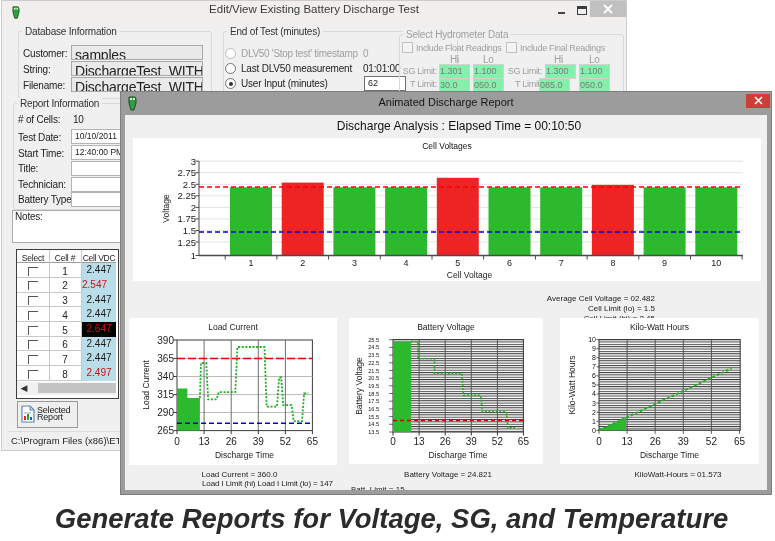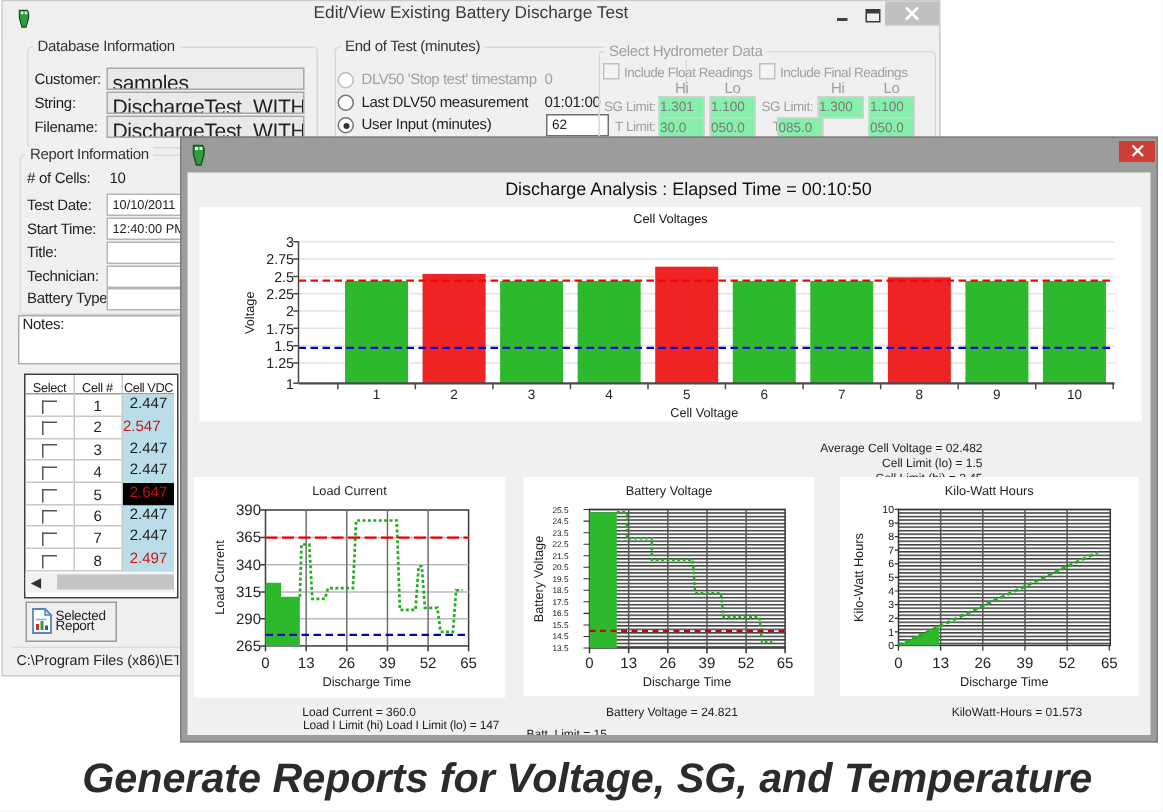--- a/index.html
+++ b/index.html
@@ -72,7 +72,7 @@
   <div class="dfld" style="left:437px;top:77px;width:29px;height:12px">30.0</div>
   <div class="dfld" style="left:471px;top:77px;width:29px;height:12px">050.0</div>
   <div class="dlbl" style="left:505px;top:78px;width:35px;text-align:right;font-size:9px">T Limit:</div>
-  <div class="dfld" style="left:516px;top:77px;width:29px;height:12px">085.0</div>
+  <div class="dfld" style="left:537px;top:77px;width:29px;height:12px">085.0</div>
   <div class="dfld" style="left:577px;top:77px;width:29px;height:12px">050.0</div>
 
   <div class="gb" style="left:11px;top:102px;width:200px;height:105px"></div>

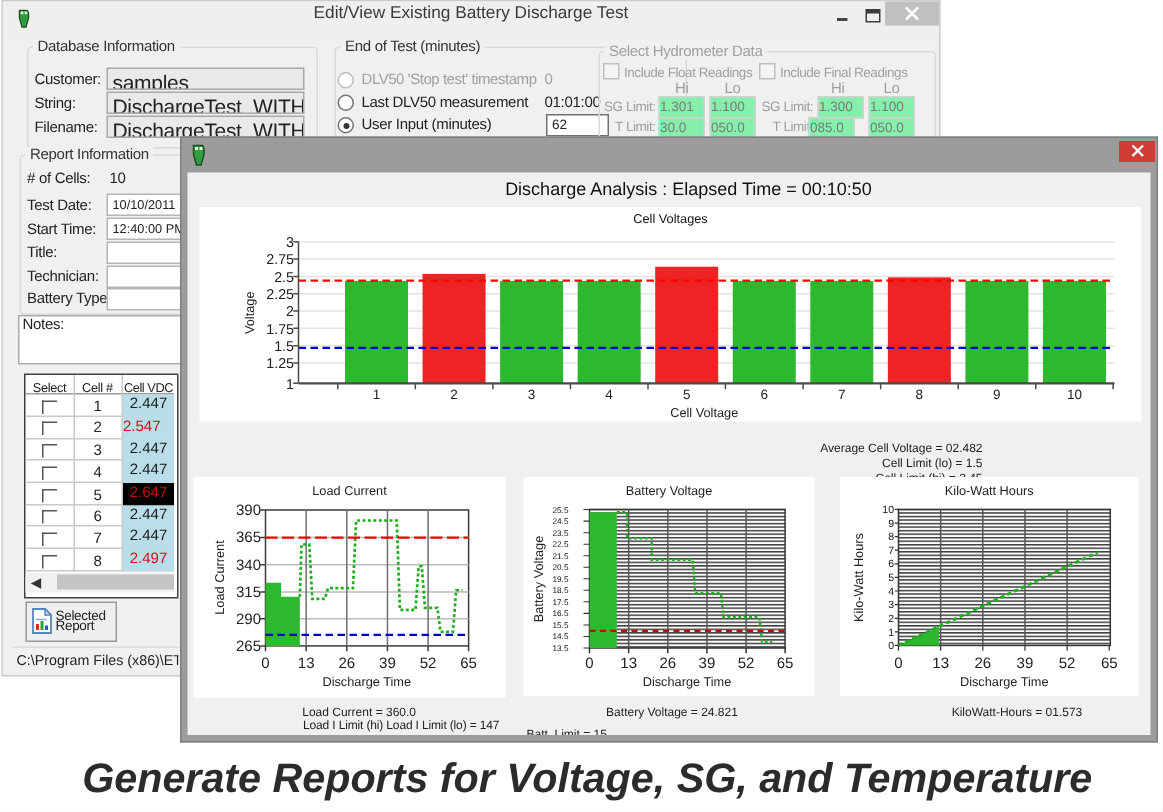--- a/index.html
+++ b/index.html
@@ -157,6 +157,7 @@
     <rect x="3" y="2" width="2" height="2" fill="#dfffdf"></rect>
       <rect x="6" y="2" width="2" height="2" fill="#dfffdf"></rect>
   </svg>
+  <div class="a" style="left:0;top:5px;width:652px;text-align:center;font-size:11px;color:#161616">Animated Discharge Report</div>
   <div class="a" style="left:626px;top:3px;width:24px;height:14px;background:#ce3e37"></div>
   <svg class="a" style="left:634px;top:5px" width="9" height="9" viewBox="0 0 9 9">
       <path d="M1 1L8 8M8 1L1 8" stroke="#fff" stroke-width="1.6"></path>

